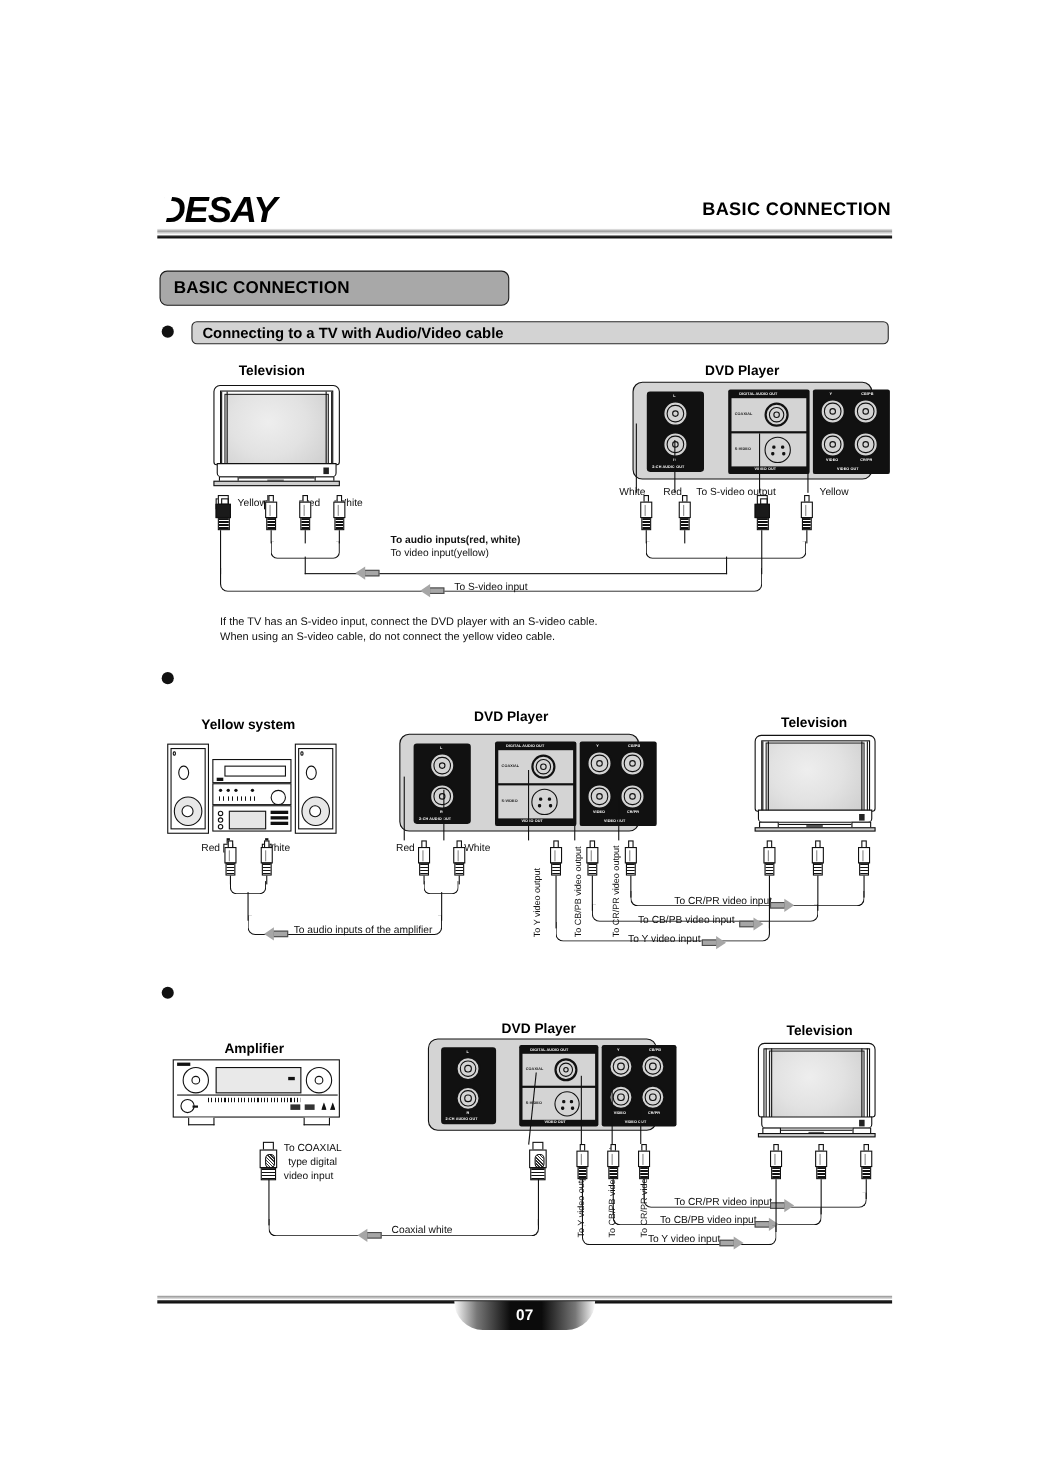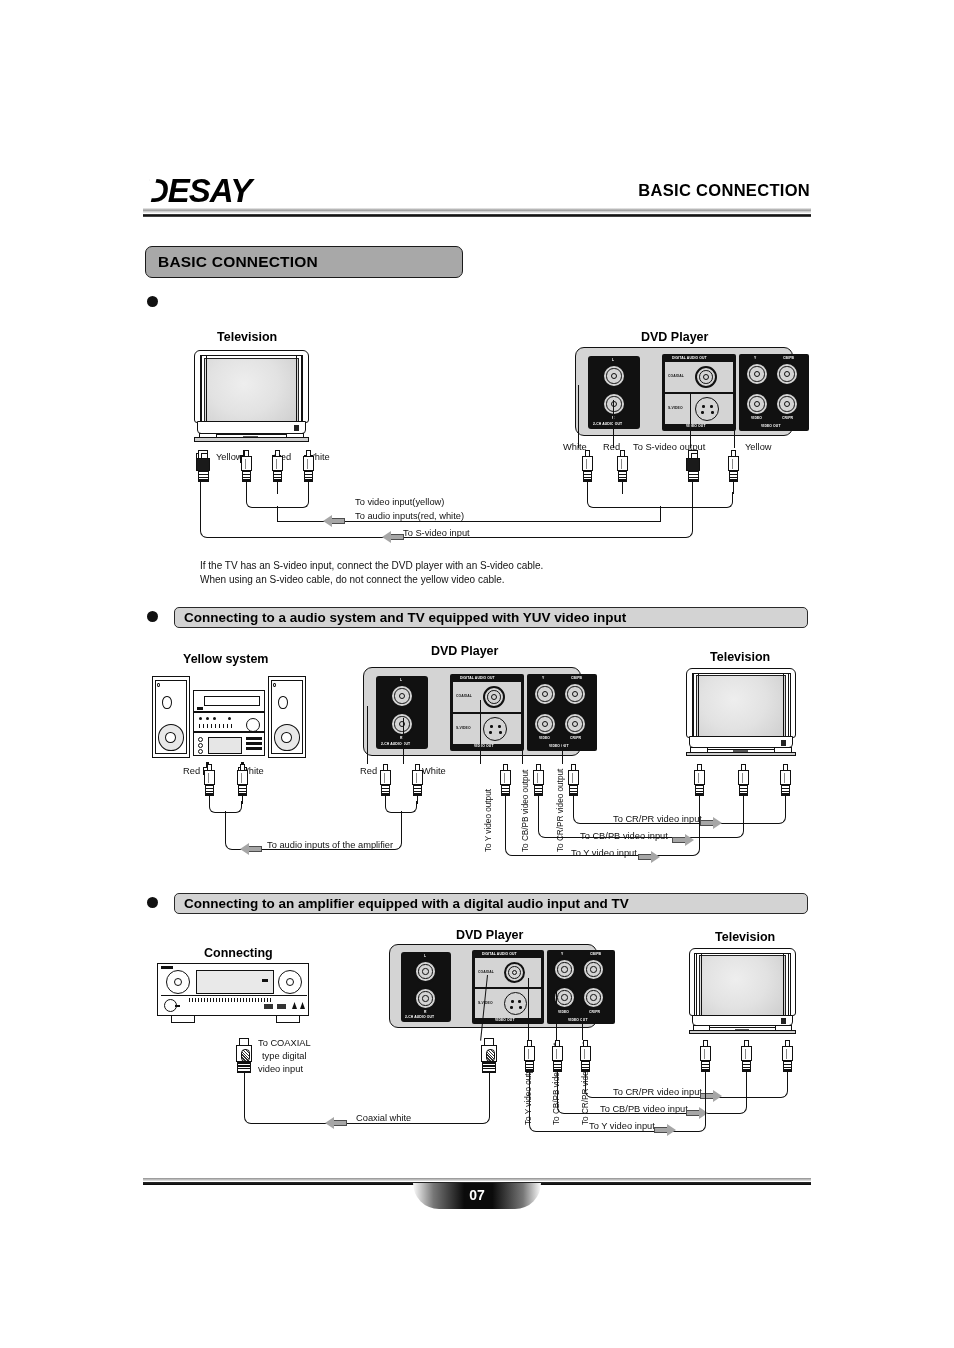--- a/index.html
+++ b/index.html
@@ -261,6 +261,9 @@
   </div>
 
   <div class="sec-bullet" style="left:147px; top:296px;"></div>
+  <div class="sec-bar" style="left:174px; top:292px; width:634px;">
+    <span>Connecting to a TV with Audio/Video cable</span>
+  </div>
 
   <div class="cap" style="left:217px; top:330px;">Television</div>
   <div class="cap" style="left:641px; top:330px;">DVD Player</div>

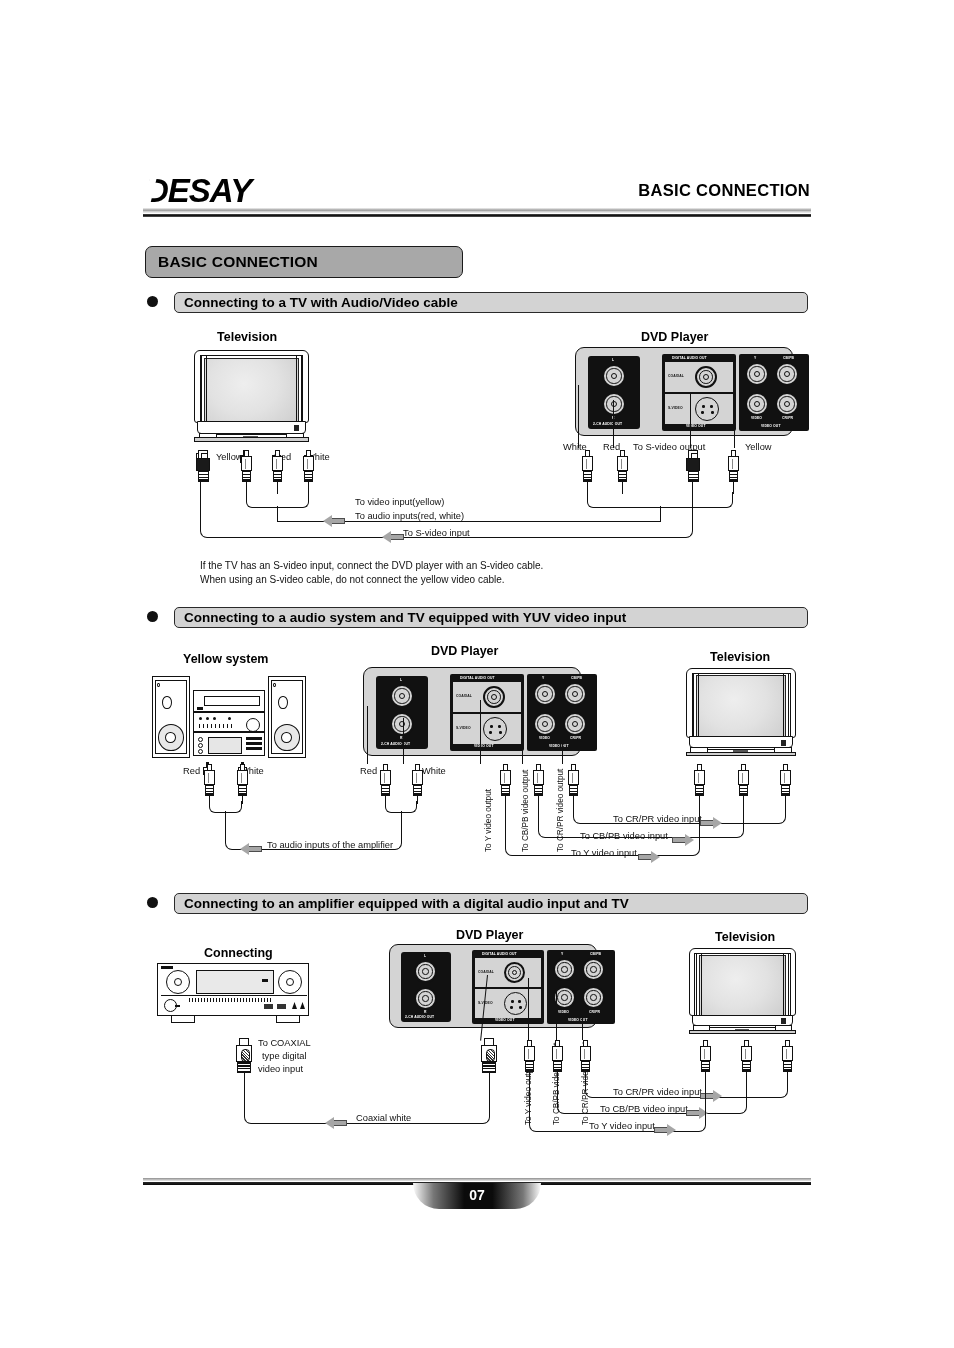--- a/index.html
+++ b/index.html
@@ -414,7 +414,7 @@
   <div class="wire" style="left:200px; top:516px; width:493px; height:22px; border-top:none; border-radius:0 0 7px 7px;"></div>
 
   <div class="lbl-c" style="left:355px; top:497px;">To video input(yellow)</div>
-  <div class="lbl-c" style="left:355px; top:511px;">To audio inputs(red, white)</div>
+  <div class="lbl-c" style="left:355px; top:486px;font-weight:bold;">To audio inputs(red, white)</div>
   <div class="arrow" style="left:323px; top:515px;">
       <div class="shaft"></div>
       <div class="head"></div>

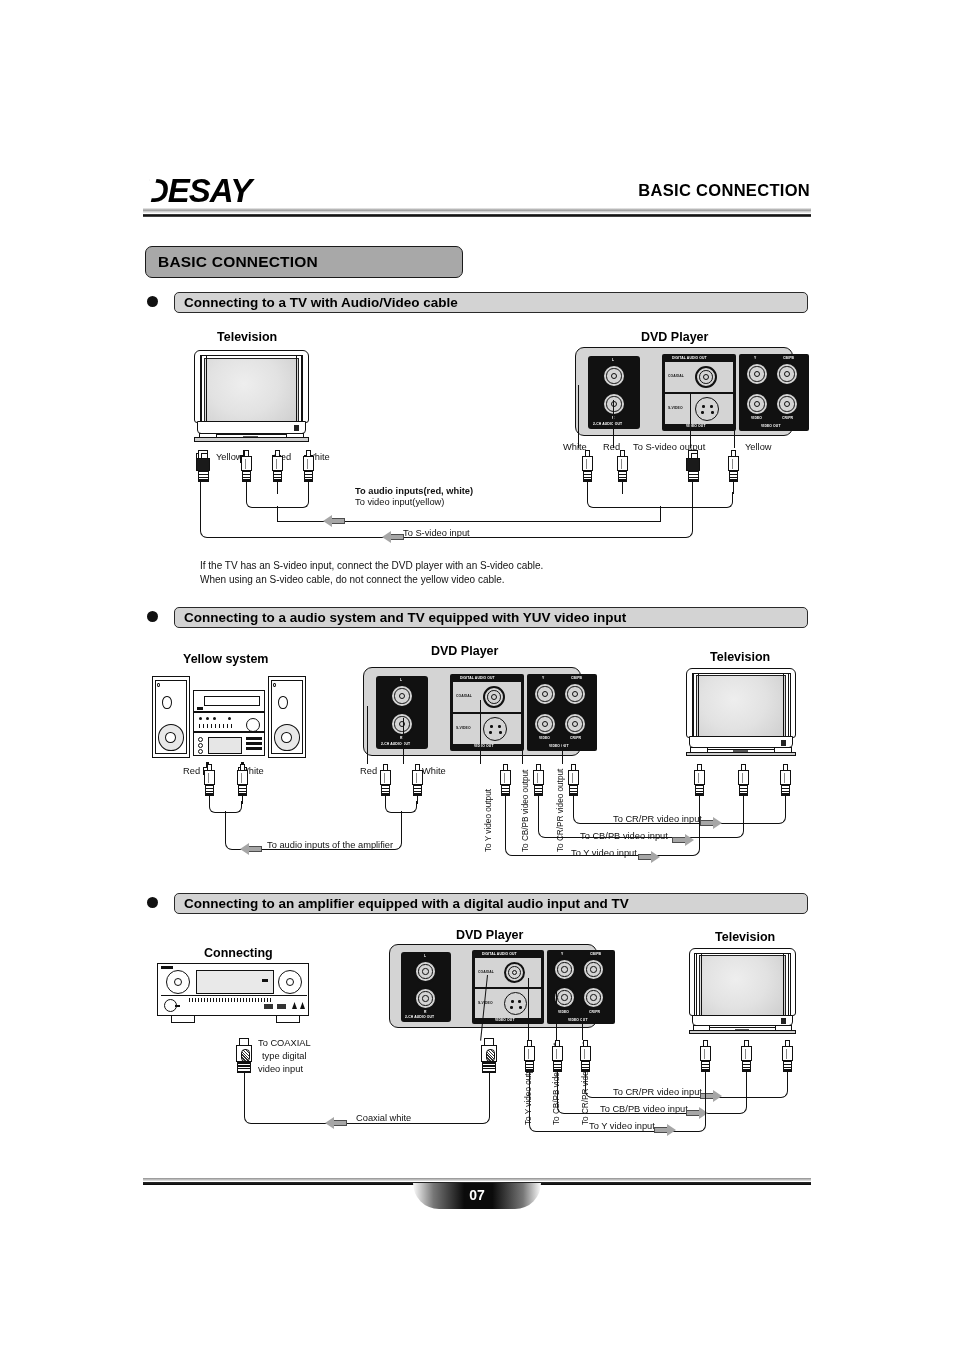--- a/index.html
+++ b/index.html
@@ -419,7 +419,7 @@
       <div class="shaft"></div>
       <div class="head"></div>
     </div>
-  <div class="lbl-c" style="left:403px; top:528px;">To S-video input</div>
+  <div class="lbl-c" style="left:413px; top:528px;">To S-video input</div>
   <div class="arrow" style="left:382px; top:531px;">
       <div class="shaft"></div>
       <div class="head"></div>

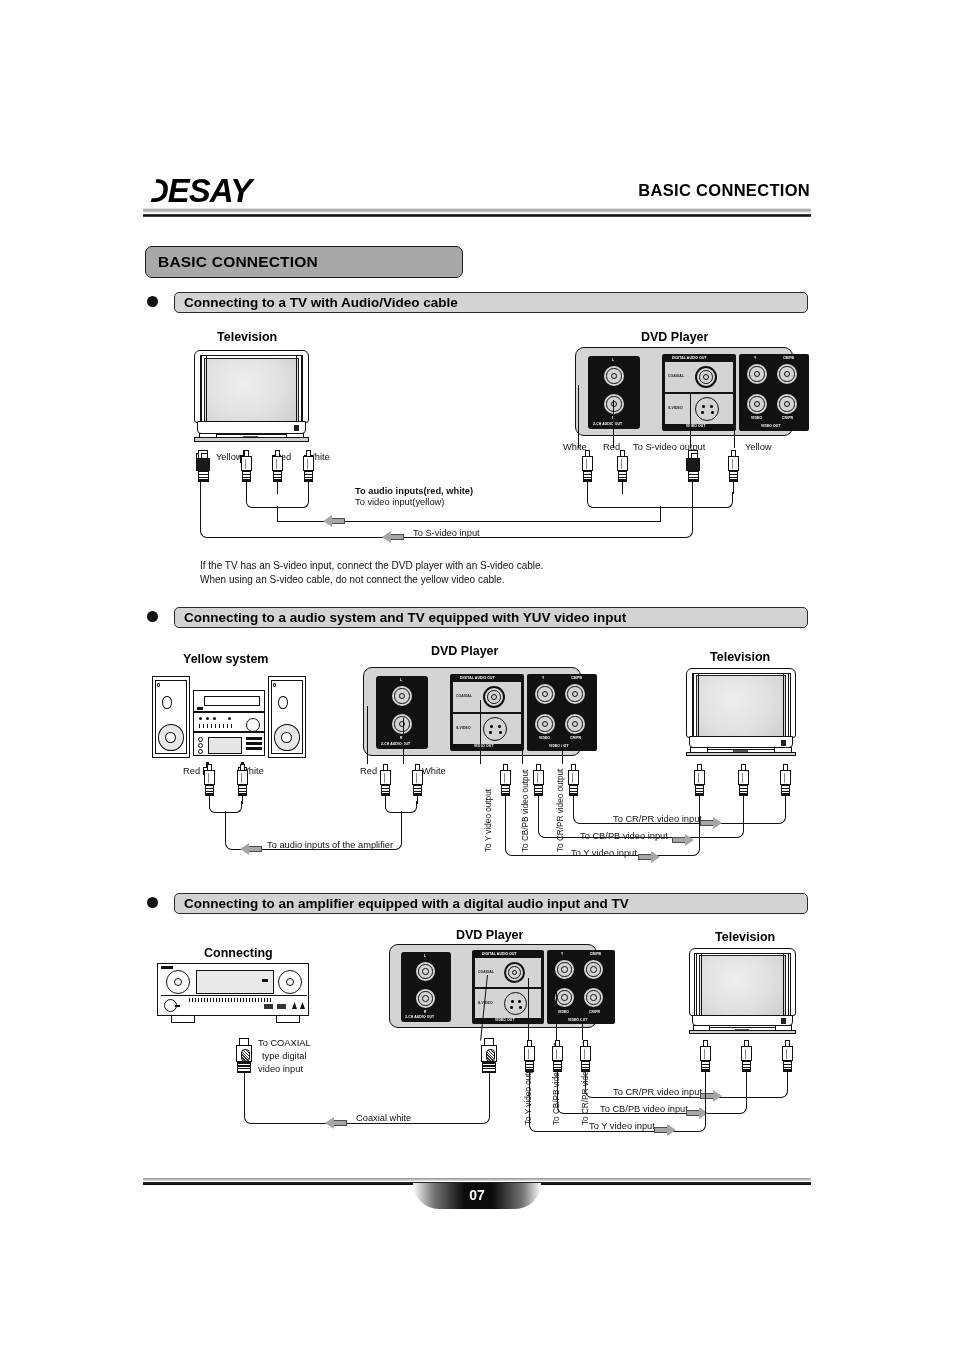--- a/index.html
+++ b/index.html
@@ -429,9 +429,6 @@
   <div class="note" style="left:200px; top:573px;">When using an S-video cable, do not connect the yellow video cable.</div>
 
   <div class="sec-bullet" style="left:147px; top:611px;"></div>
-  <div class="sec-bar" style="left:174px; top:607px; width:634px;">
-    <span>Connecting to a audio system and TV equipped with YUV video input</span>
-  </div>
 
   <div class="cap" style="left:183px; top:652px;">Yellow system</div>
   <div class="cap" style="left:431px; top:644px;">DVD Player</div>

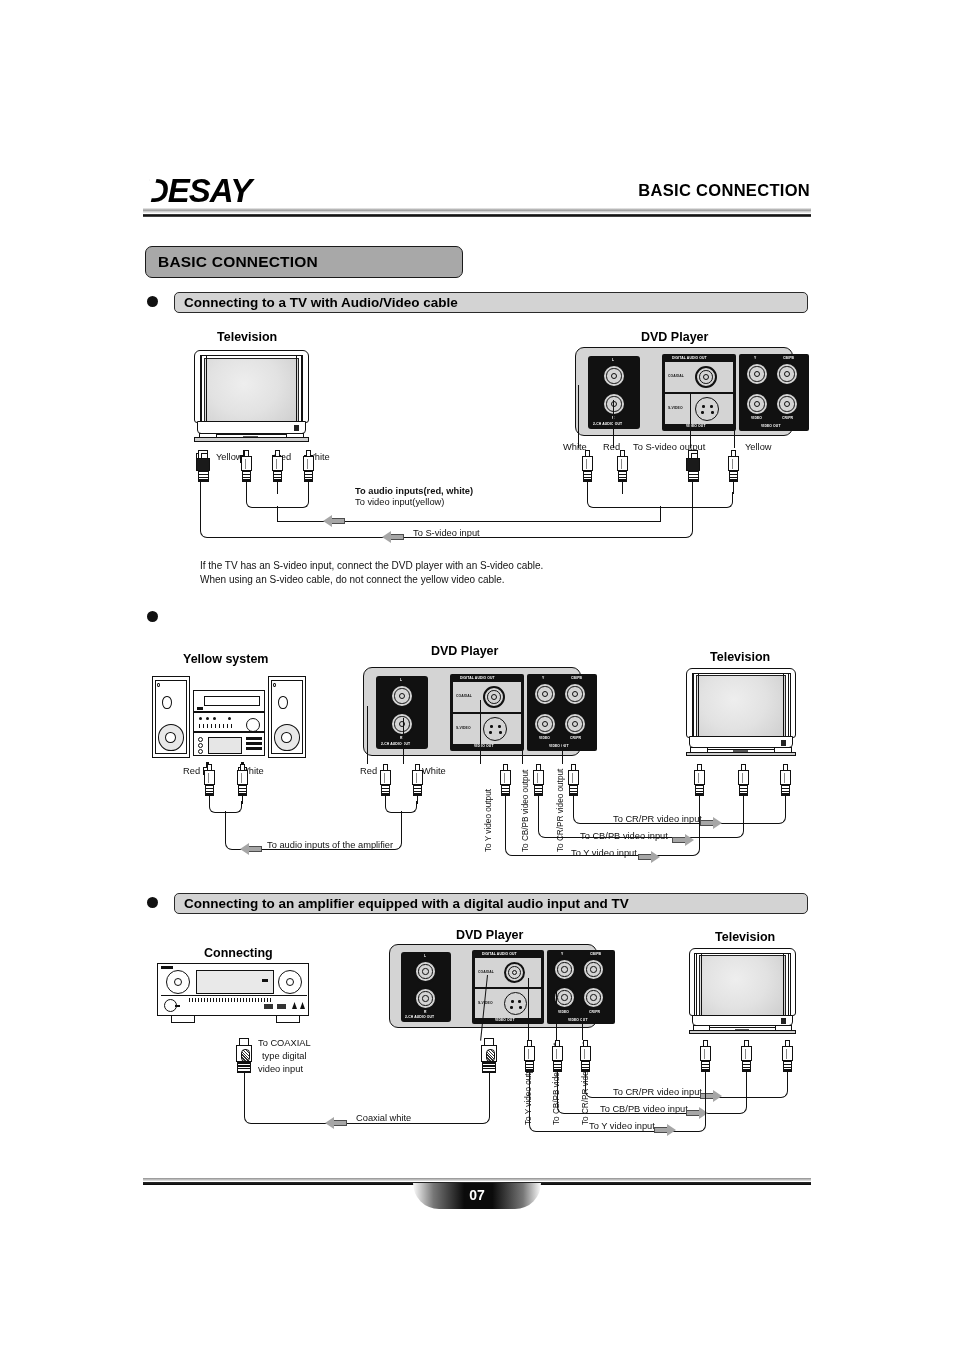--- a/index.html
+++ b/index.html
@@ -642,9 +642,6 @@
     </div>
 
   <div class="sec-bullet" style="left:147px; top:897px;"></div>
-  <div class="sec-bar" style="left:174px; top:893px; width:634px;">
-    <span>Connecting to an amplifier equipped with a digital audio input and TV</span>
-  </div>
 
   <div class="cap" style="left:204px; top:946px;">Connecting</div>
   <div class="cap" style="left:456px; top:928px;">DVD Player</div>

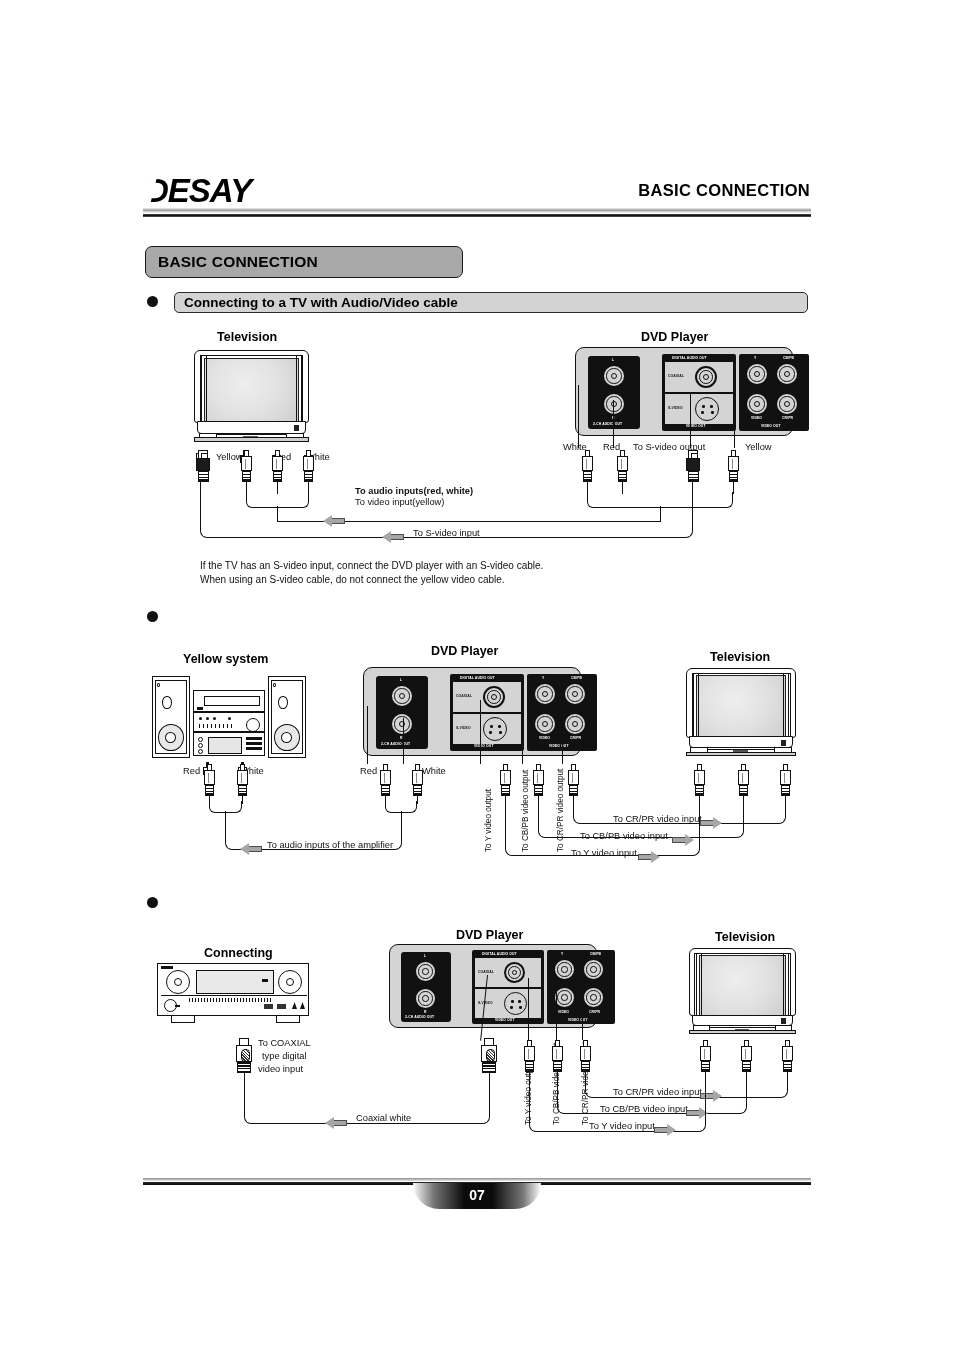--- a/index.html
+++ b/index.html
@@ -643,7 +643,7 @@
 
   <div class="sec-bullet" style="left:147px; top:897px;"></div>
 
-  <div class="cap" style="left:204px; top:946px;">Connecting</div>
+  <div class="cap" style="left:204px; top:946px;">Amplifier</div>
   <div class="cap" style="left:456px; top:928px;">DVD Player</div>
   <div class="cap" style="left:715px; top:930px;">Television</div>
 

